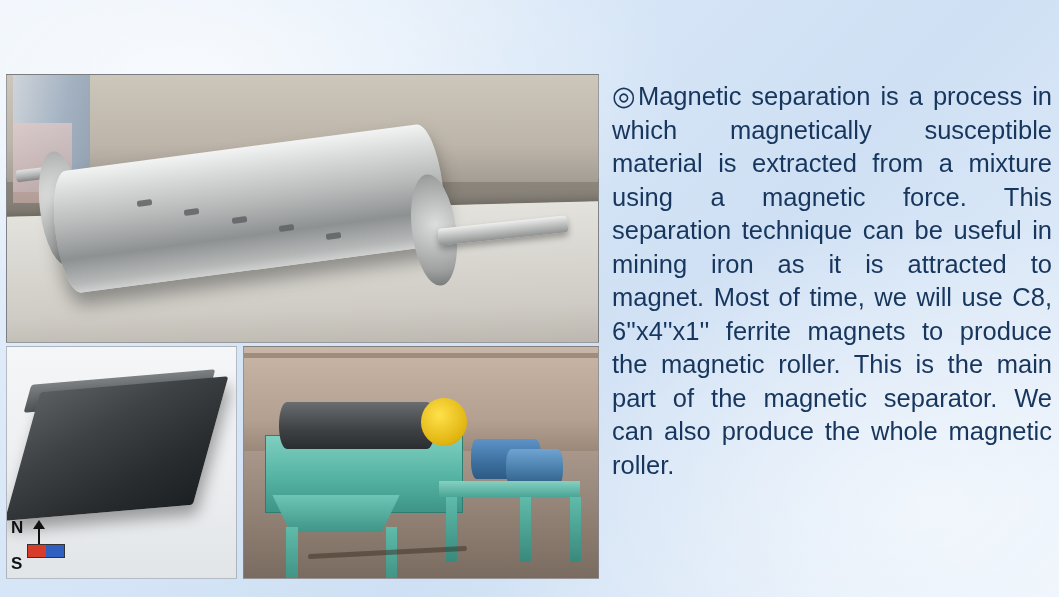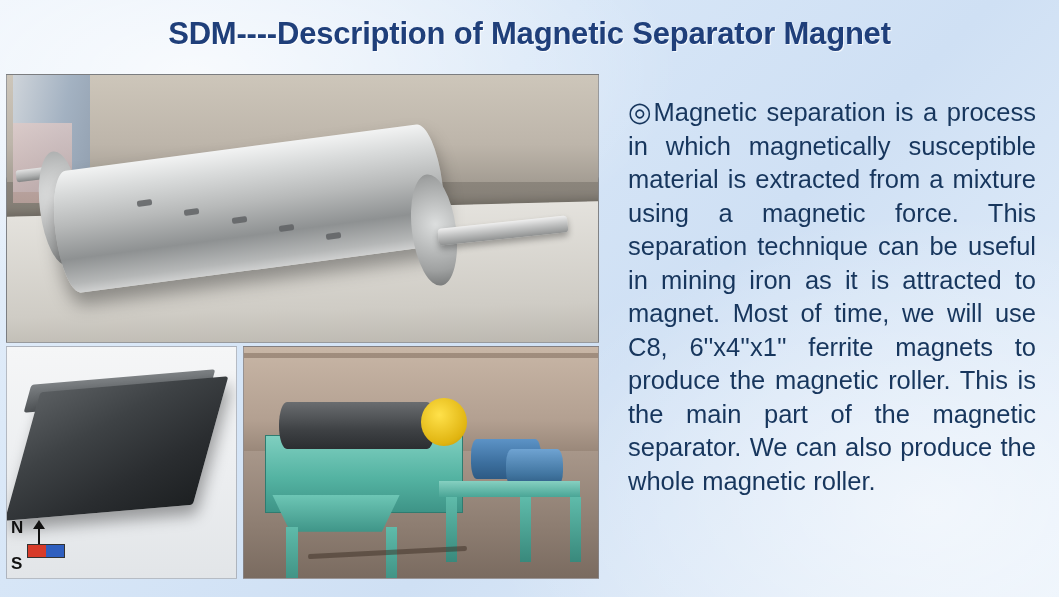--- a/index.html
+++ b/index.html
@@ -309,7 +309,6 @@
 
 <div class="slide">
 
-  <div class="title">SDM----Description of Magnetic Separator Magnet</div>
 
   <div class="left-col">
 

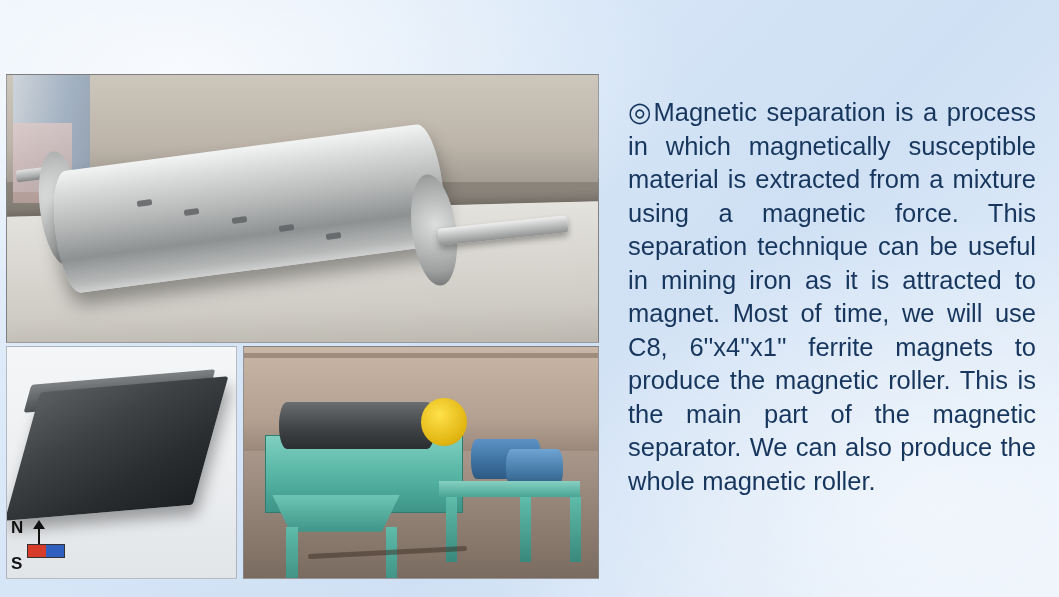--- a/index.html
+++ b/index.html
@@ -298,7 +298,7 @@
     text-align: justify;
     text-justify: inter-character;
     word-spacing: 0.5px;
-    margin: 16px;
+    margin: 0;
   }
   .body-text .bullet {
     font-size: 27px;

